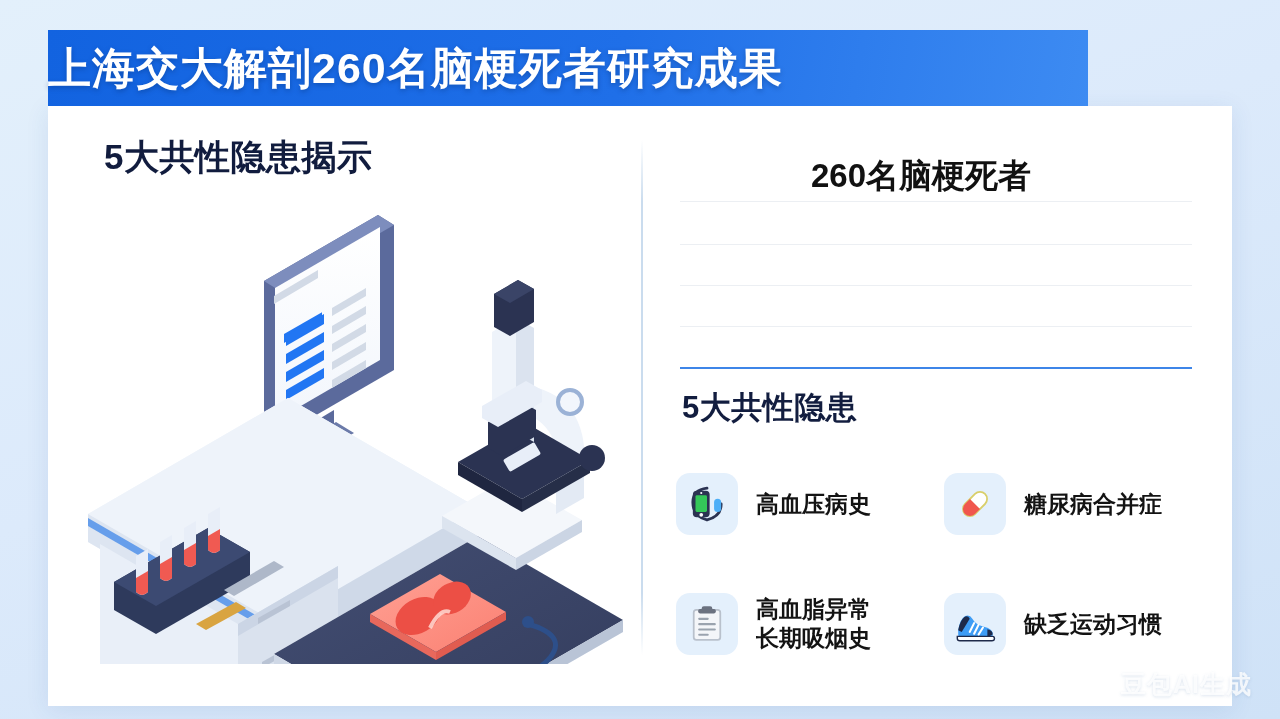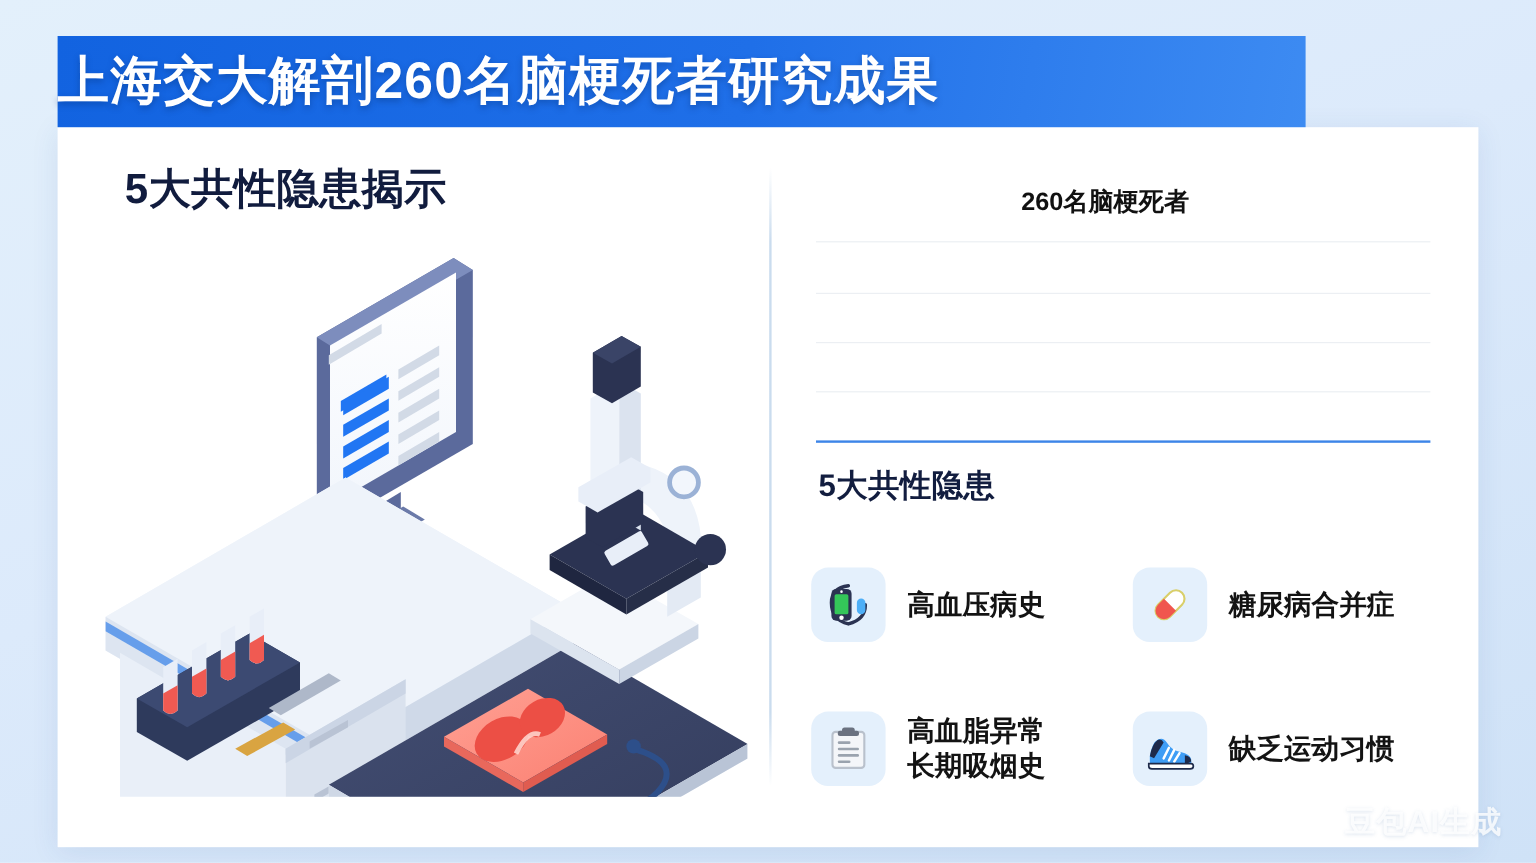--- a/index.html
+++ b/index.html
@@ -70,7 +70,7 @@
     left: 593px; top: 48px;
     width: 560px;
     text-align: center;
-    font-size: 21px; font-weight: bold;
+    font-size: 33px; font-weight: bold;
     color: #111111;
     white-space: nowrap;
   }

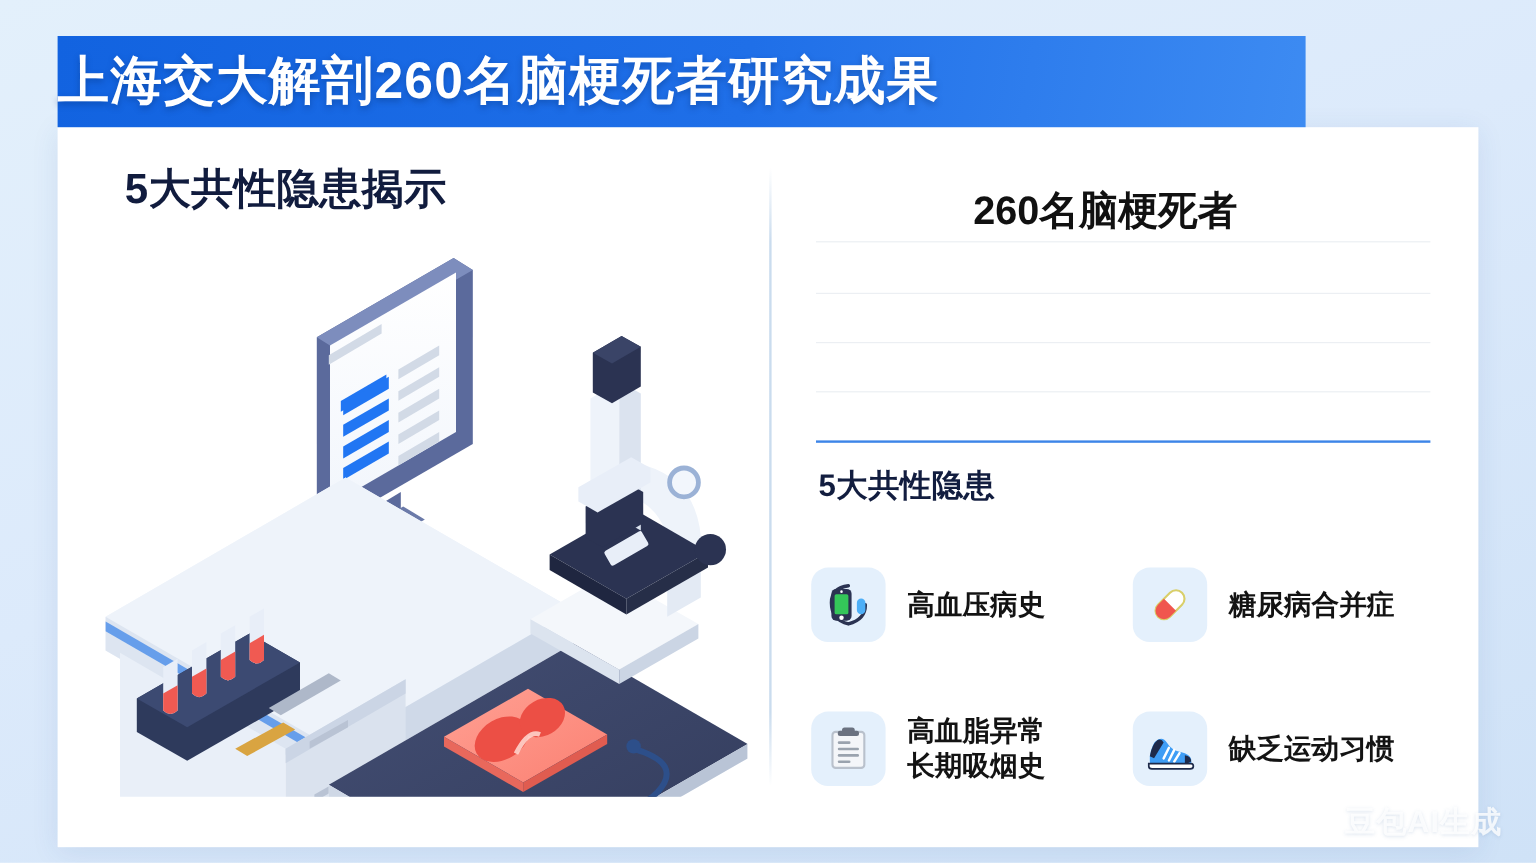--- a/index.html
+++ b/index.html
@@ -101,7 +101,7 @@
   .hidden-head {
     position: absolute;
     left: 634px; top: 281px;
-    font-size: 26px; font-weight: bold;
+    font-size: 31px; font-weight: bold;
     color: #121d3f;
     letter-spacing: .5px;
     white-space: nowrap;

